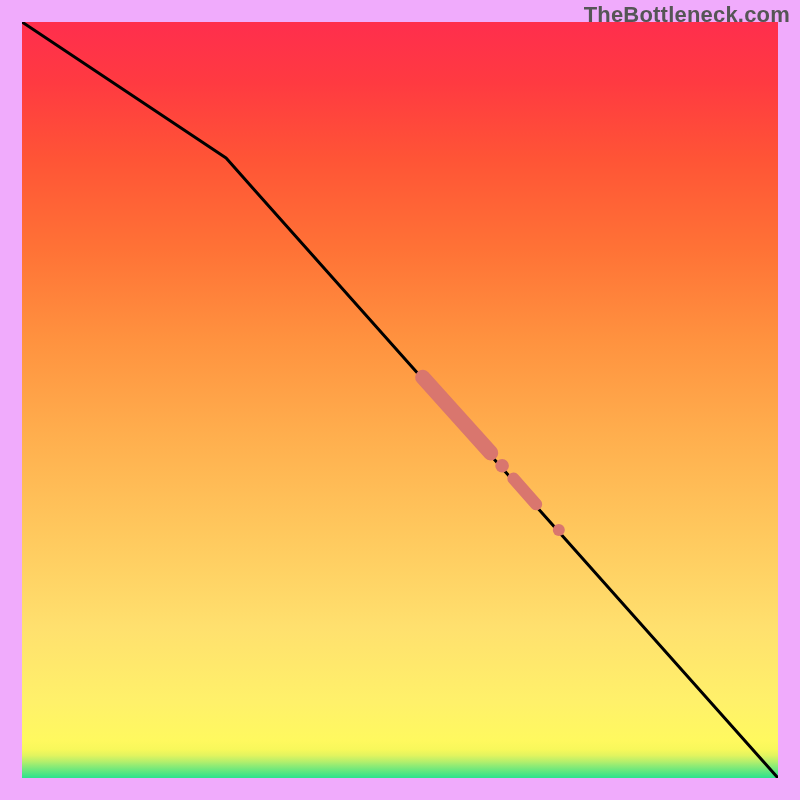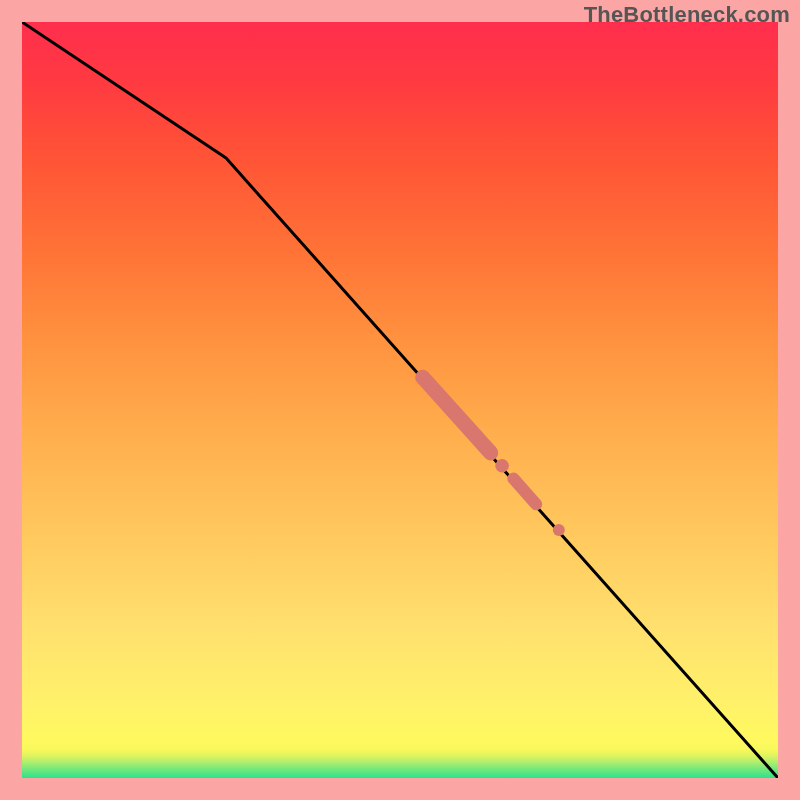--- a/index.html
+++ b/index.html
@@ -14,7 +14,7 @@
     position: relative;
     width: 800px;
     height: 800px;
-    background: #fca5a5;
+    background: #f0abfc;
   }
   .plot-area {
     position: absolute;

